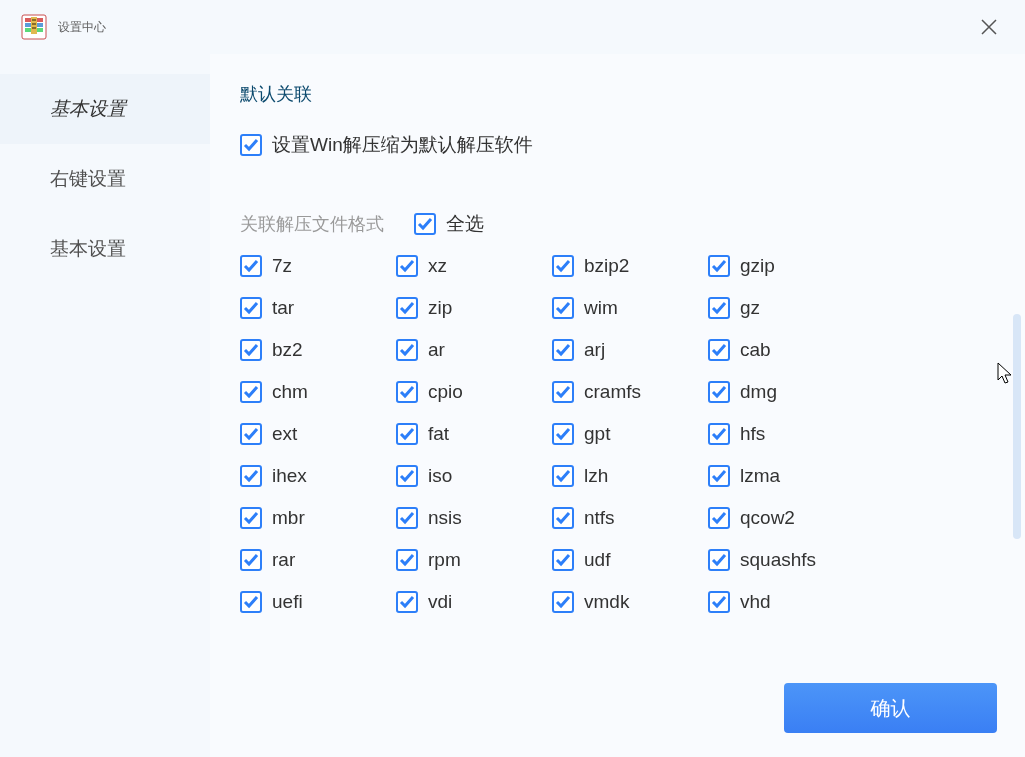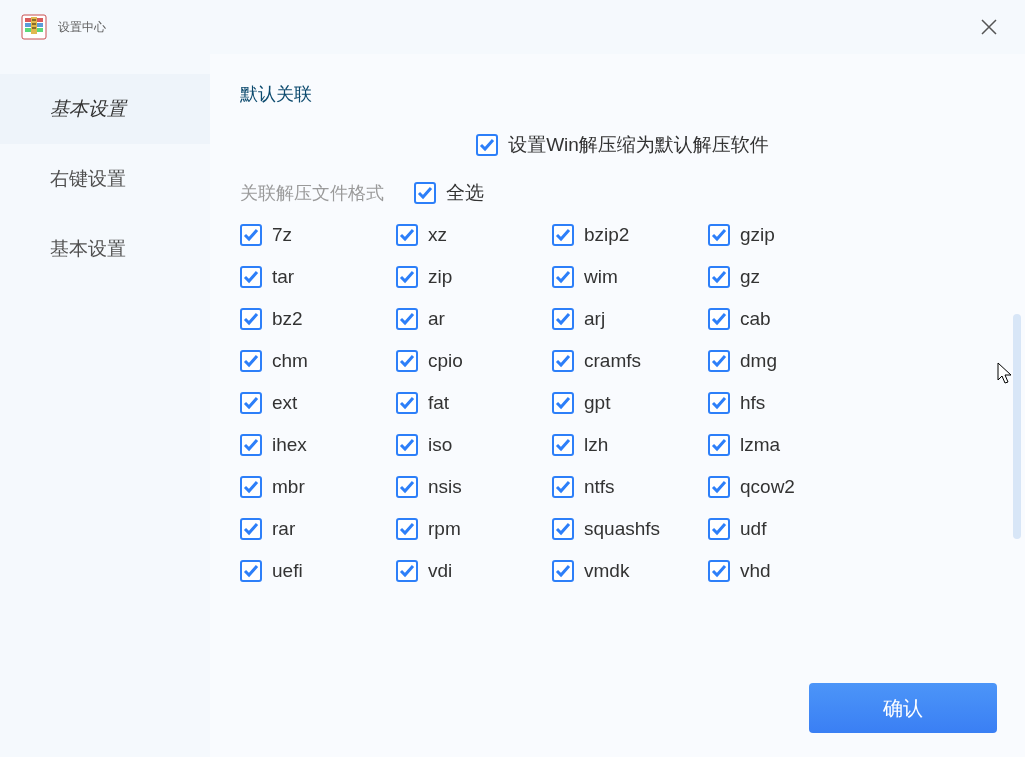--- a/index.html
+++ b/index.html
@@ -21,7 +21,7 @@
 
 .section-label { font-size: 18px; color: #0c4a6e; margin-bottom: 26px; }
 
-.row-default { display: flex; align-items: center; margin-bottom: 22px; justify-content: center; }
+.row-default { display: flex; align-items: center; margin-bottom: 53px; }
 .row-assoc-header { display: flex; align-items: center; margin-bottom: 18px; }
 .assoc-label { font-size: 18px; color: #9a9a9a; margin-right: 30px; }
 

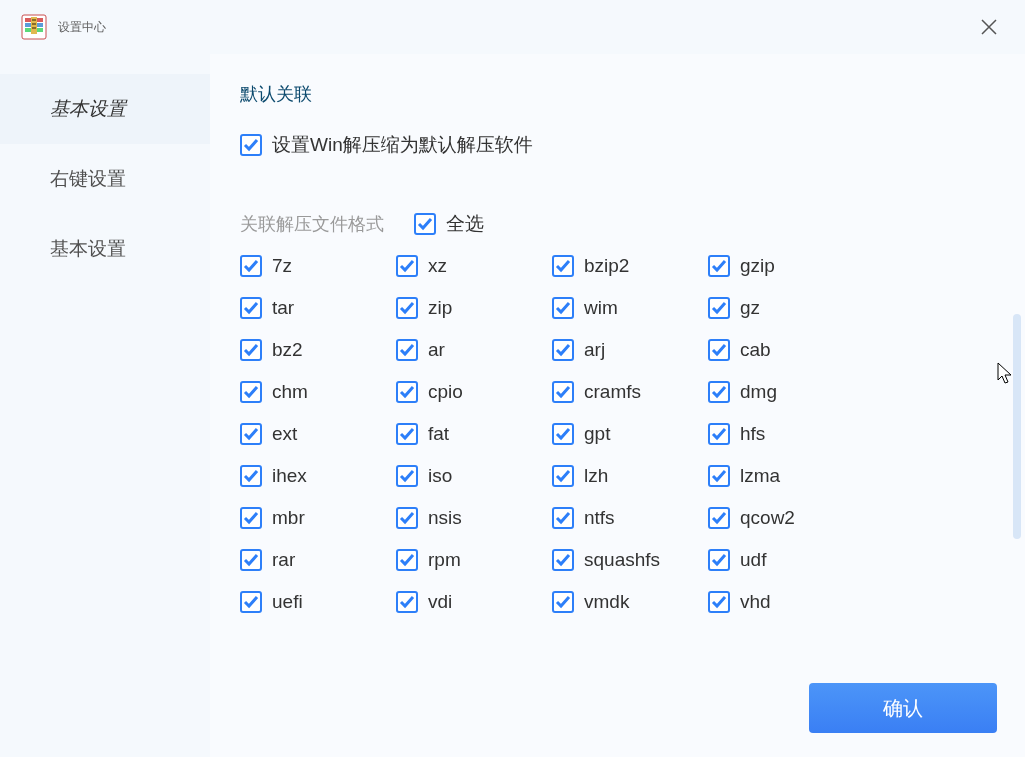--- a/index.html
+++ b/index.html
@@ -343,15 +343,15 @@
                 <polyline points="2,8 6,12 14,3"></polyline>
               </svg>
             </span>
+            <span class="cb-label">udf</span>
+          </div>
+          <div class="format-item">
+            <span class="checkbox">
+              <svg viewBox="0 0 16 16">
+                <polyline points="2,8 6,12 14,3"></polyline>
+              </svg>
+            </span>
             <span class="cb-label">squashfs</span>
-          </div>
-          <div class="format-item">
-            <span class="checkbox">
-              <svg viewBox="0 0 16 16">
-                <polyline points="2,8 6,12 14,3"></polyline>
-              </svg>
-            </span>
-            <span class="cb-label">udf</span>
           </div>
           <div class="format-item">
             <span class="checkbox">

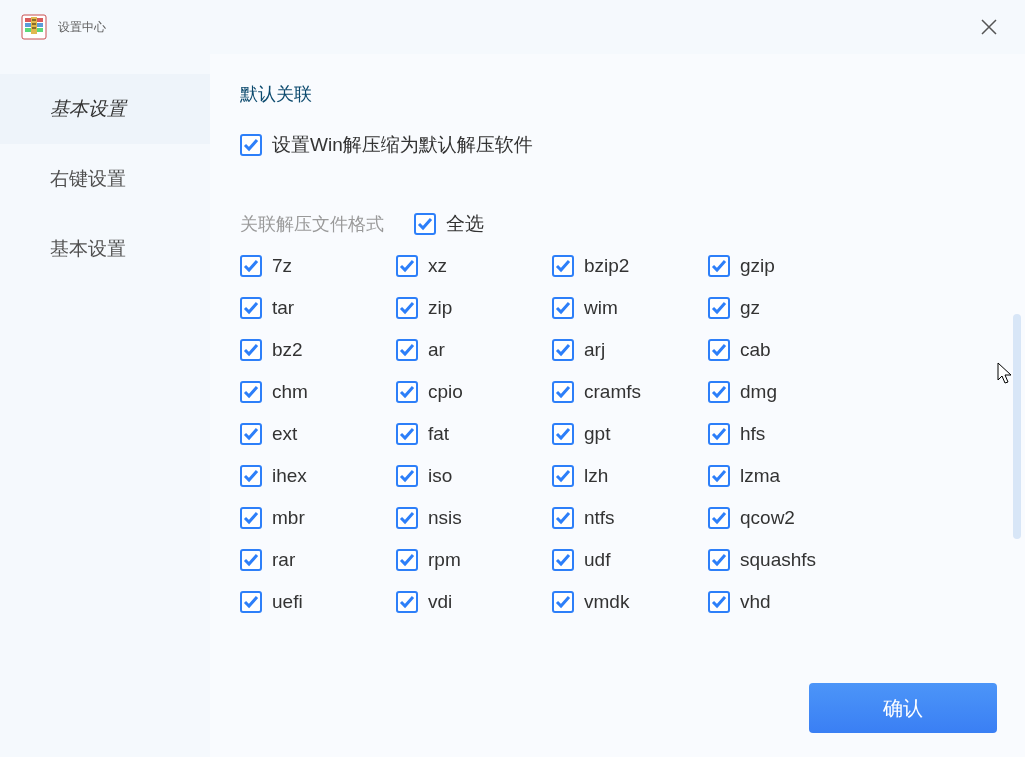--- a/index.html
+++ b/index.html
@@ -37,7 +37,7 @@
 
 .scroll-track { position: absolute; right: 4px; top: 260px; width: 8px; height: 225px; background: #d8e6f7; border-radius: 4px; }
 
-.confirm-btn { position: absolute; right: 28px; bottom: 24px; width: 188px; height: 50px; background: linear-gradient(180deg, #4c95f8, #3a7ff4); color: #fff; font-size: 20px; border: none; border-radius: 4px; cursor: pointer; display: flex; align-items: center; justify-content: center; }
+.confirm-btn { position: absolute; right: 28px; bottom: 24px; width: 213px; height: 50px; background: linear-gradient(180deg, #4c95f8, #3a7ff4); color: #fff; font-size: 20px; border: none; border-radius: 4px; cursor: pointer; display: flex; align-items: center; justify-content: center; }
 
 .cursor-arrow { position: absolute; right: 10px; top: 362px; pointer-events: none; }
 .cursor-arrow svg { width: 18px; height: 24px; }

